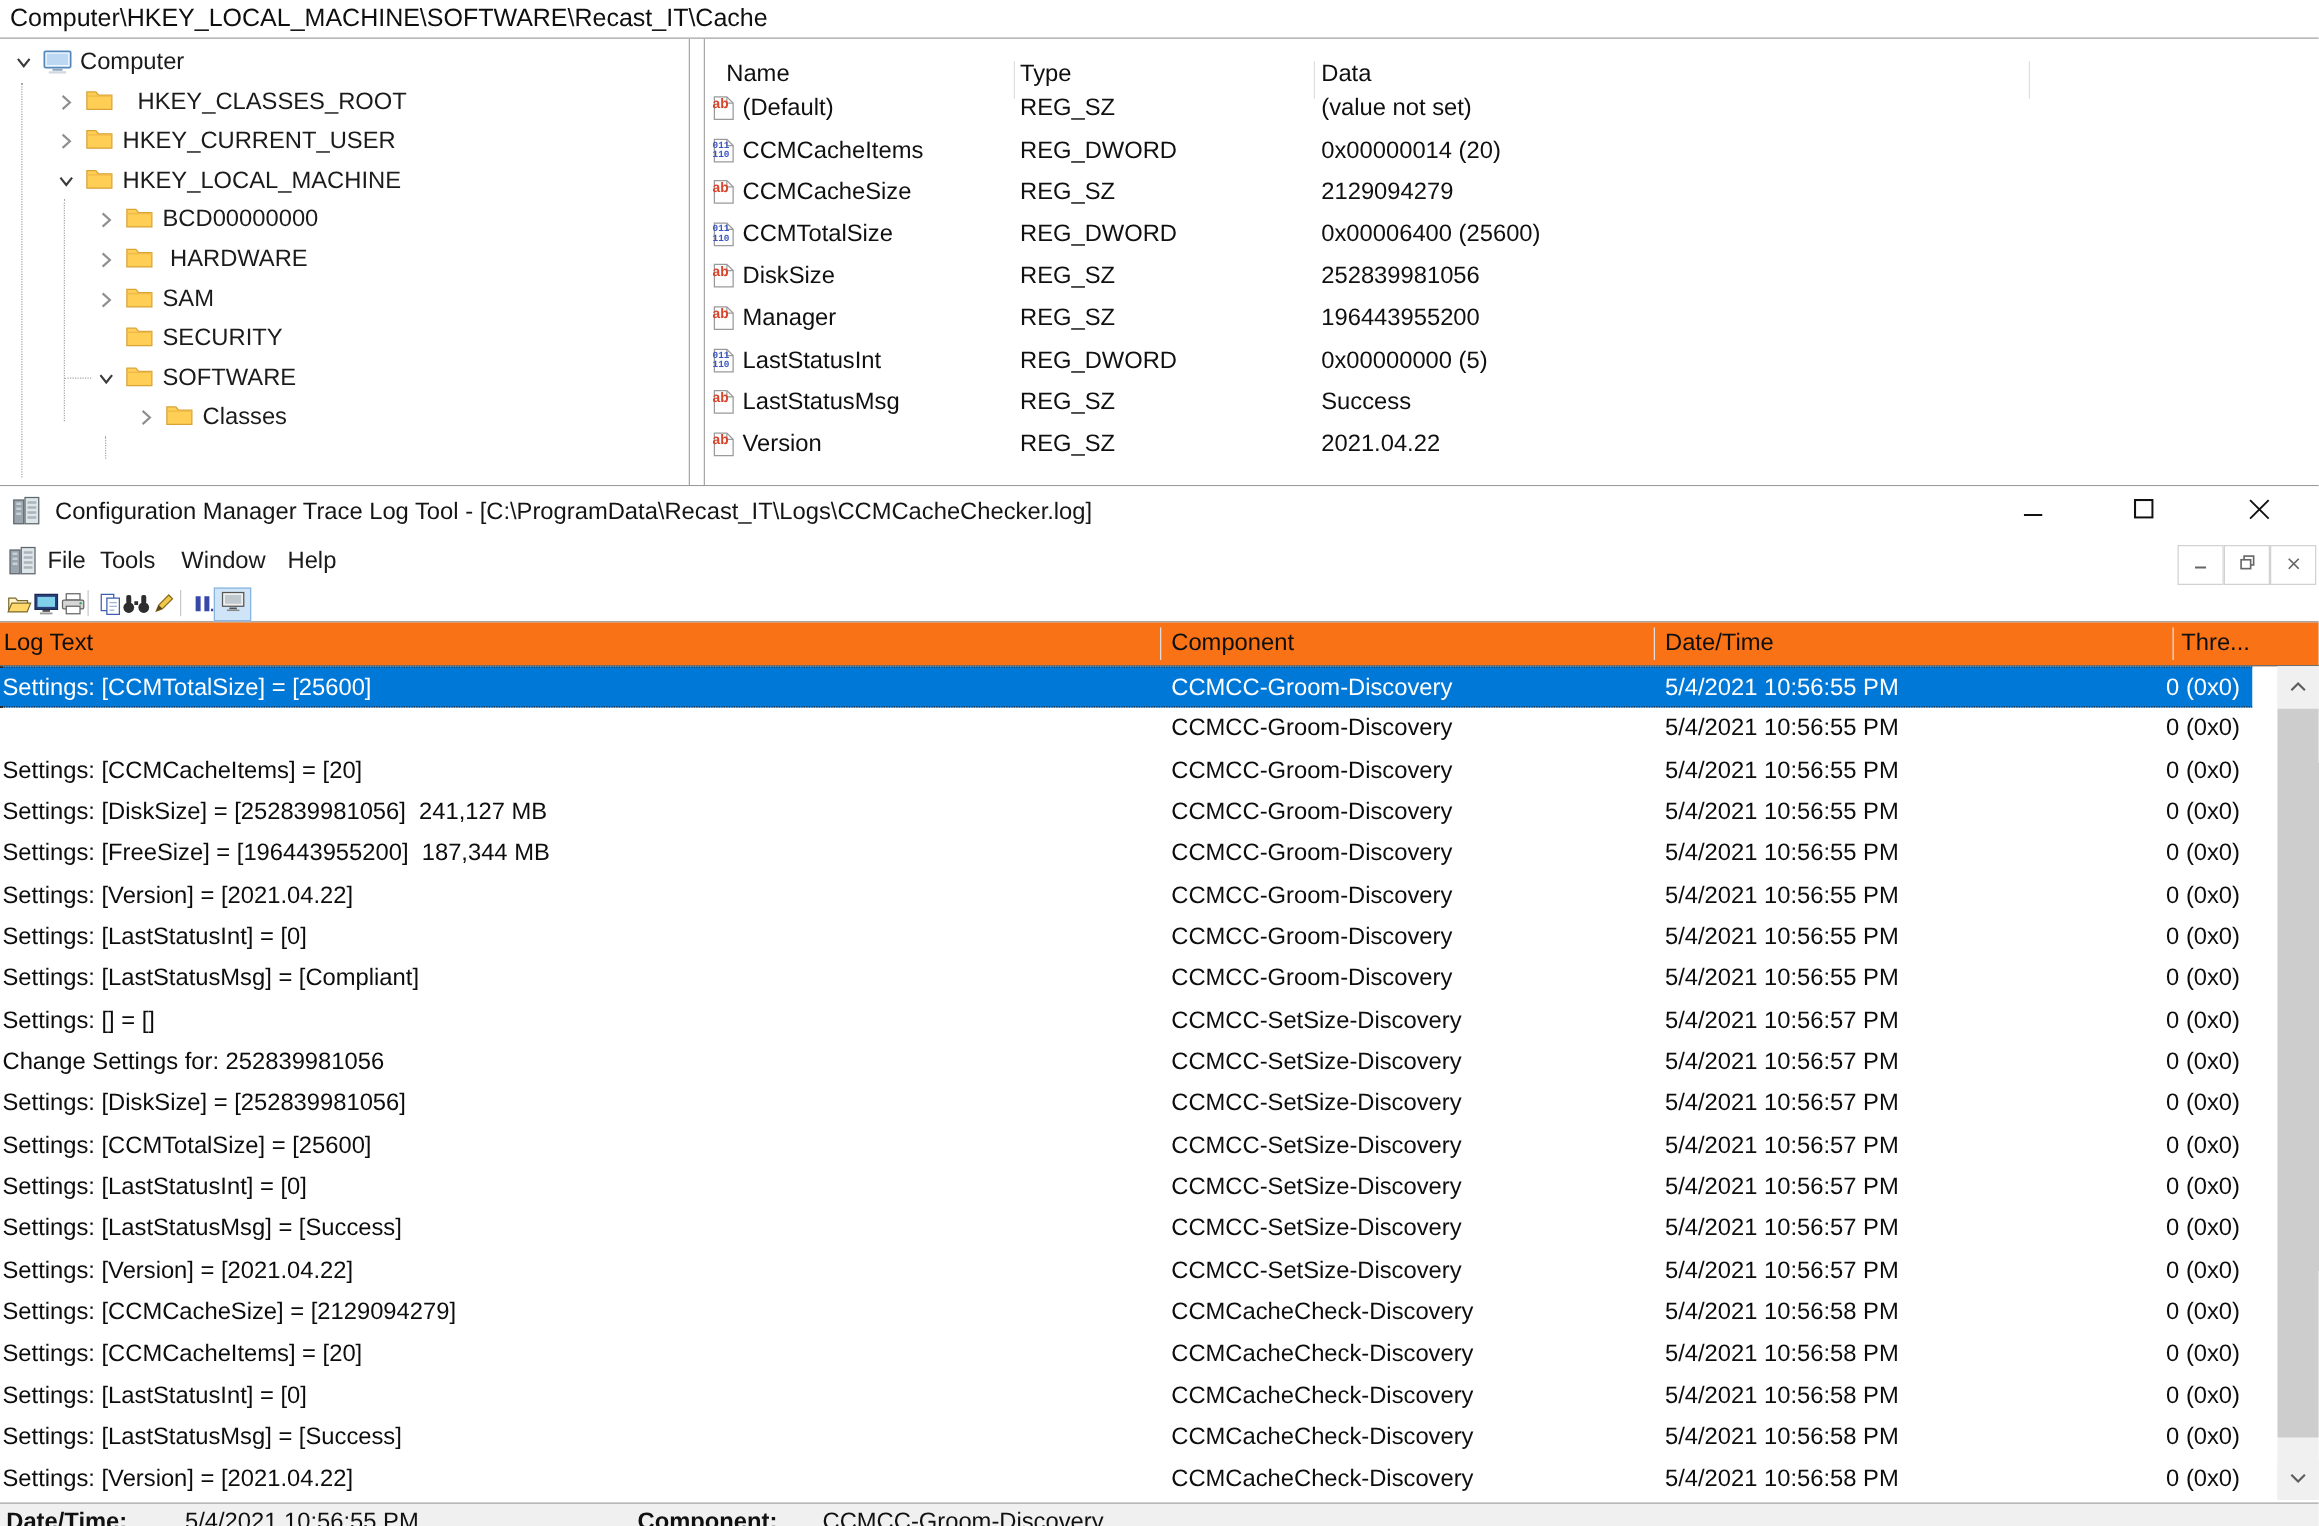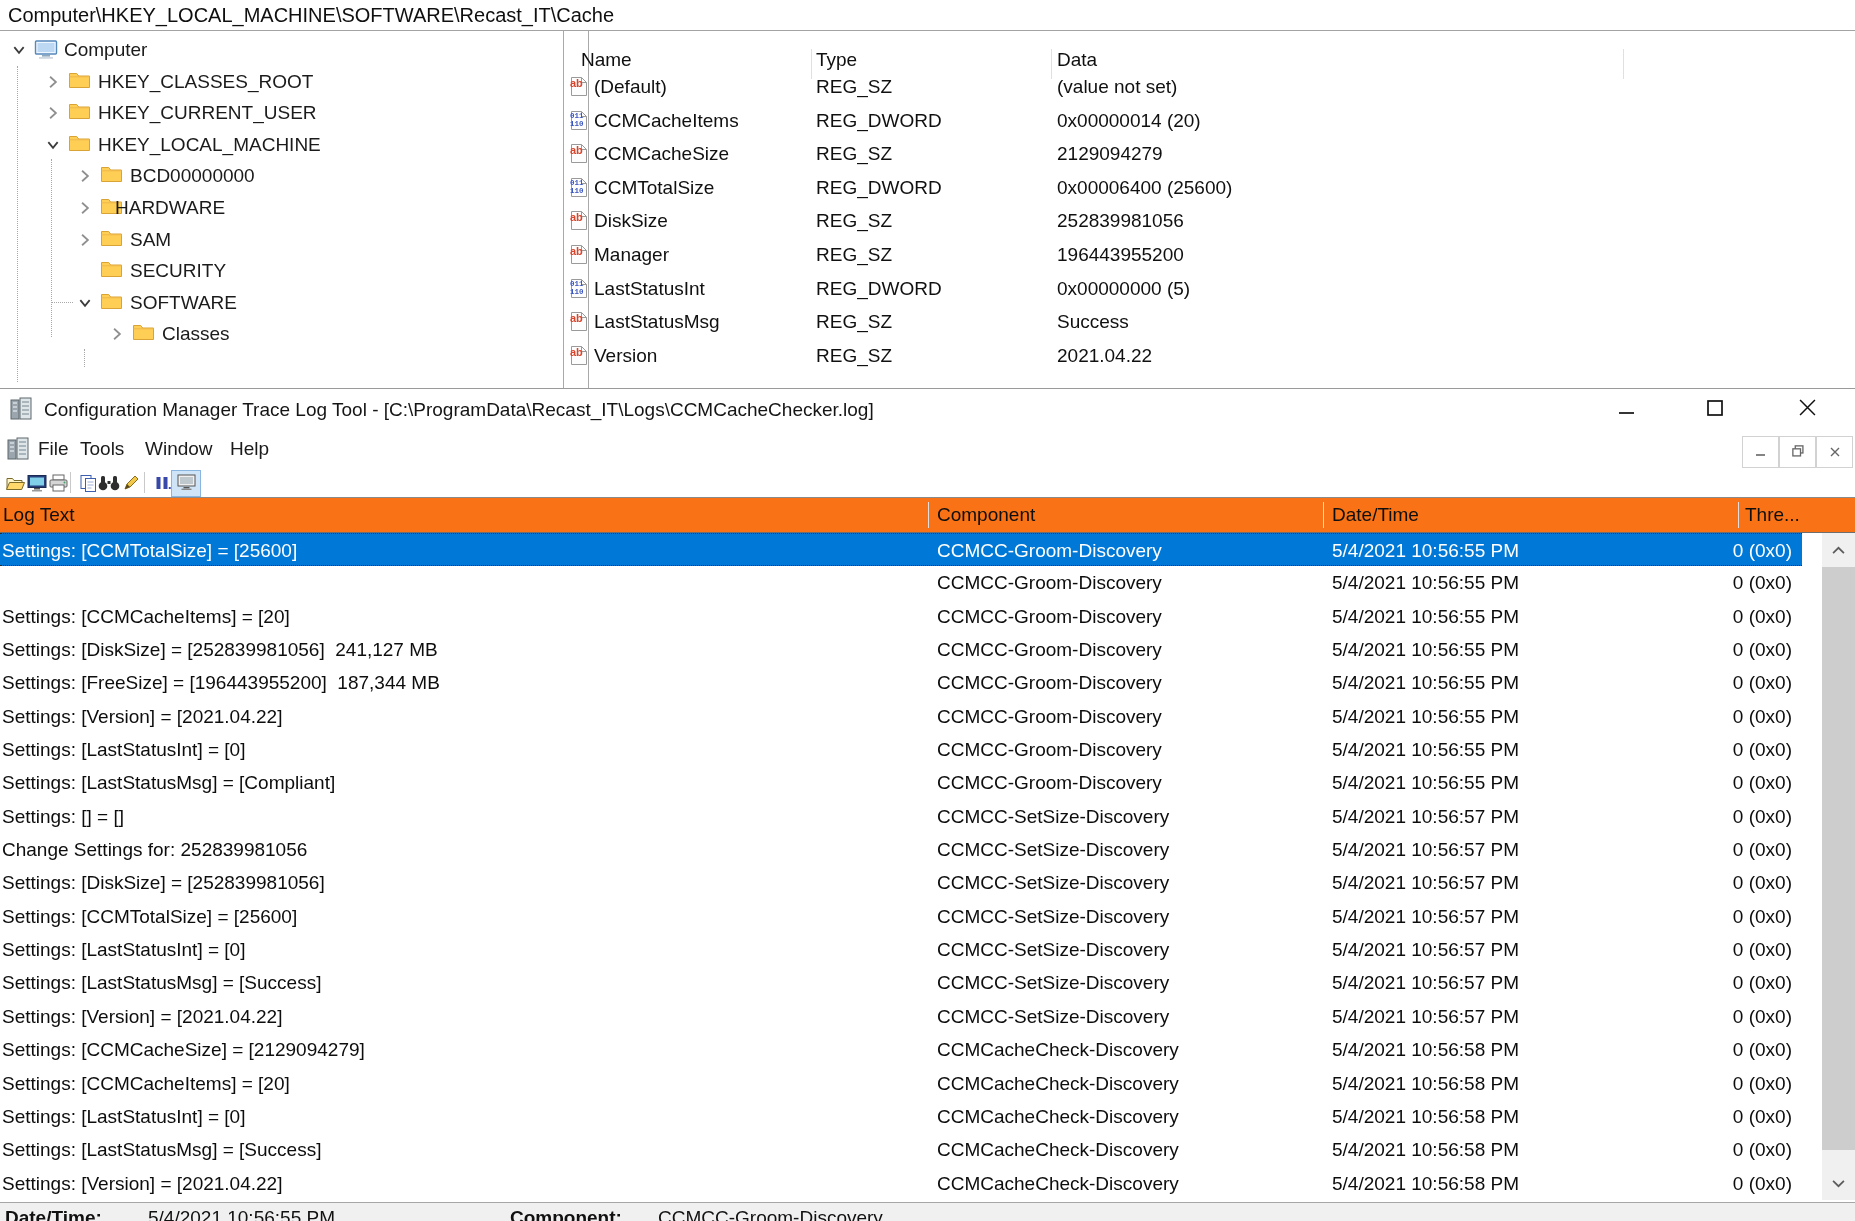--- a/index.html
+++ b/index.html
@@ -14,7 +14,7 @@
   #addrbar{position:absolute;left:0;top:0;width:1855px;height:30px;border-bottom:1px solid #a3a3a3;}
   #addrbar .addr-text{position:absolute;left:8px;top:0;line-height:30px;font-size:20px;color:#0f0f0f;white-space:nowrap;}
 
-  #tree-panel{position:absolute;left:0;top:31px;width:551px;height:357px;border-right:1px solid #a9a9a9;overflow:hidden;padding-left:37px;}
+  #tree-panel{position:absolute;left:0;top:31px;width:551px;height:357px;border-right:1px solid #a9a9a9;overflow:hidden;}
   #tree-rows{position:absolute;left:0;top:3px;width:551px;}
   .tree-row{position:relative;height:31.6px;}
   .tree-row .chev{position:absolute;top:9px;width:14px;height:14px;}

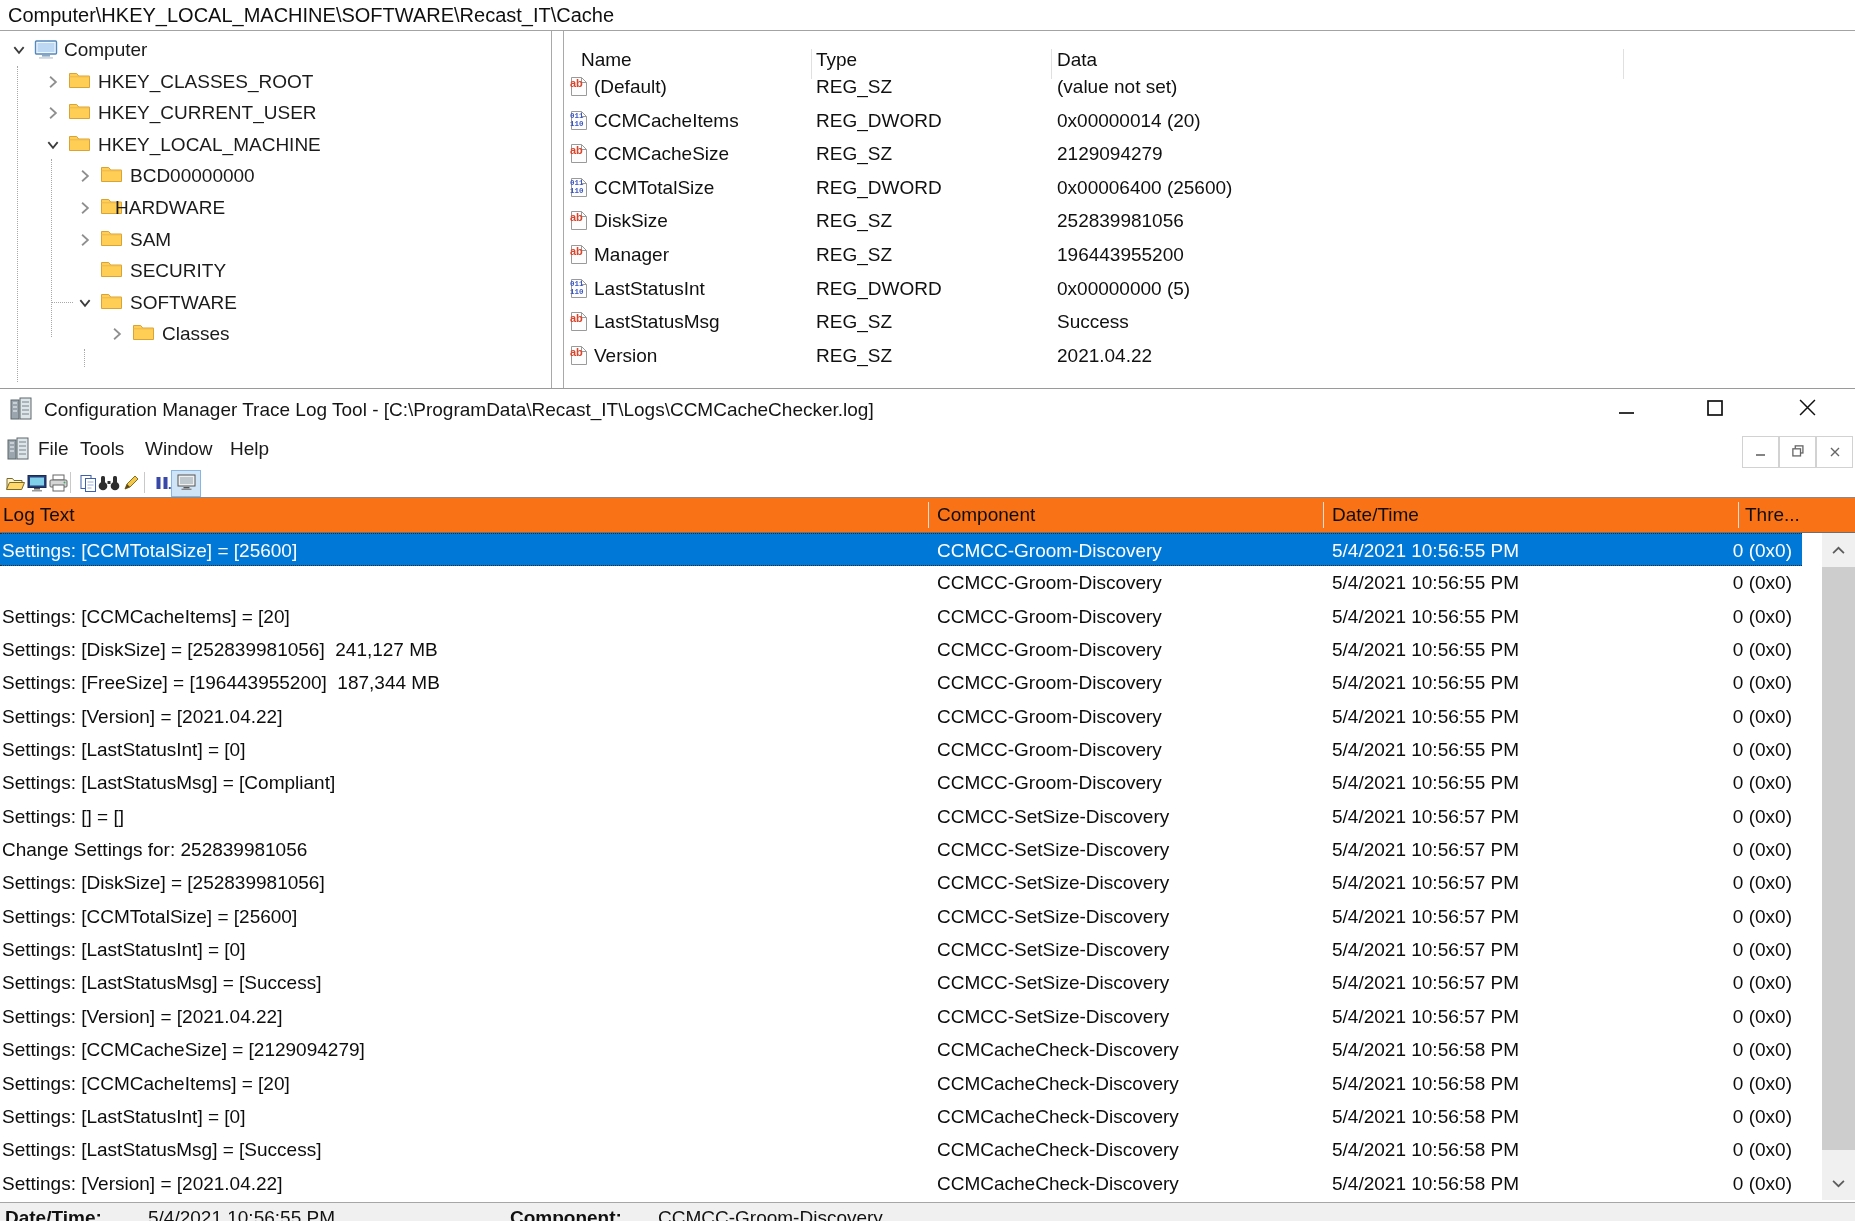--- a/index.html
+++ b/index.html
@@ -116,7 +116,7 @@
               <path d="M1.5 2.5 h7.2 l2 2.5 h10.8 v11.5 h-20 z" fill="#ffce55" stroke="#d9a336" stroke-width="1"></path>
               <path d="M1.5 5.8 h20" stroke="#eeb84a" stroke-width="1" fill="none"></path>
             </svg></span>
-    <span class="tree-label" style="left: 98px;">HKEY_CLASSES_ROOT</span>
+    <span class="tree-label" style="left: 110px;">HKEY_CLASSES_ROOT</span>
   </div>
         <div class="tree-row">
     <span class="chev" style="left: 46px;"><svg width="14" height="14" viewBox="0 0 12 12">

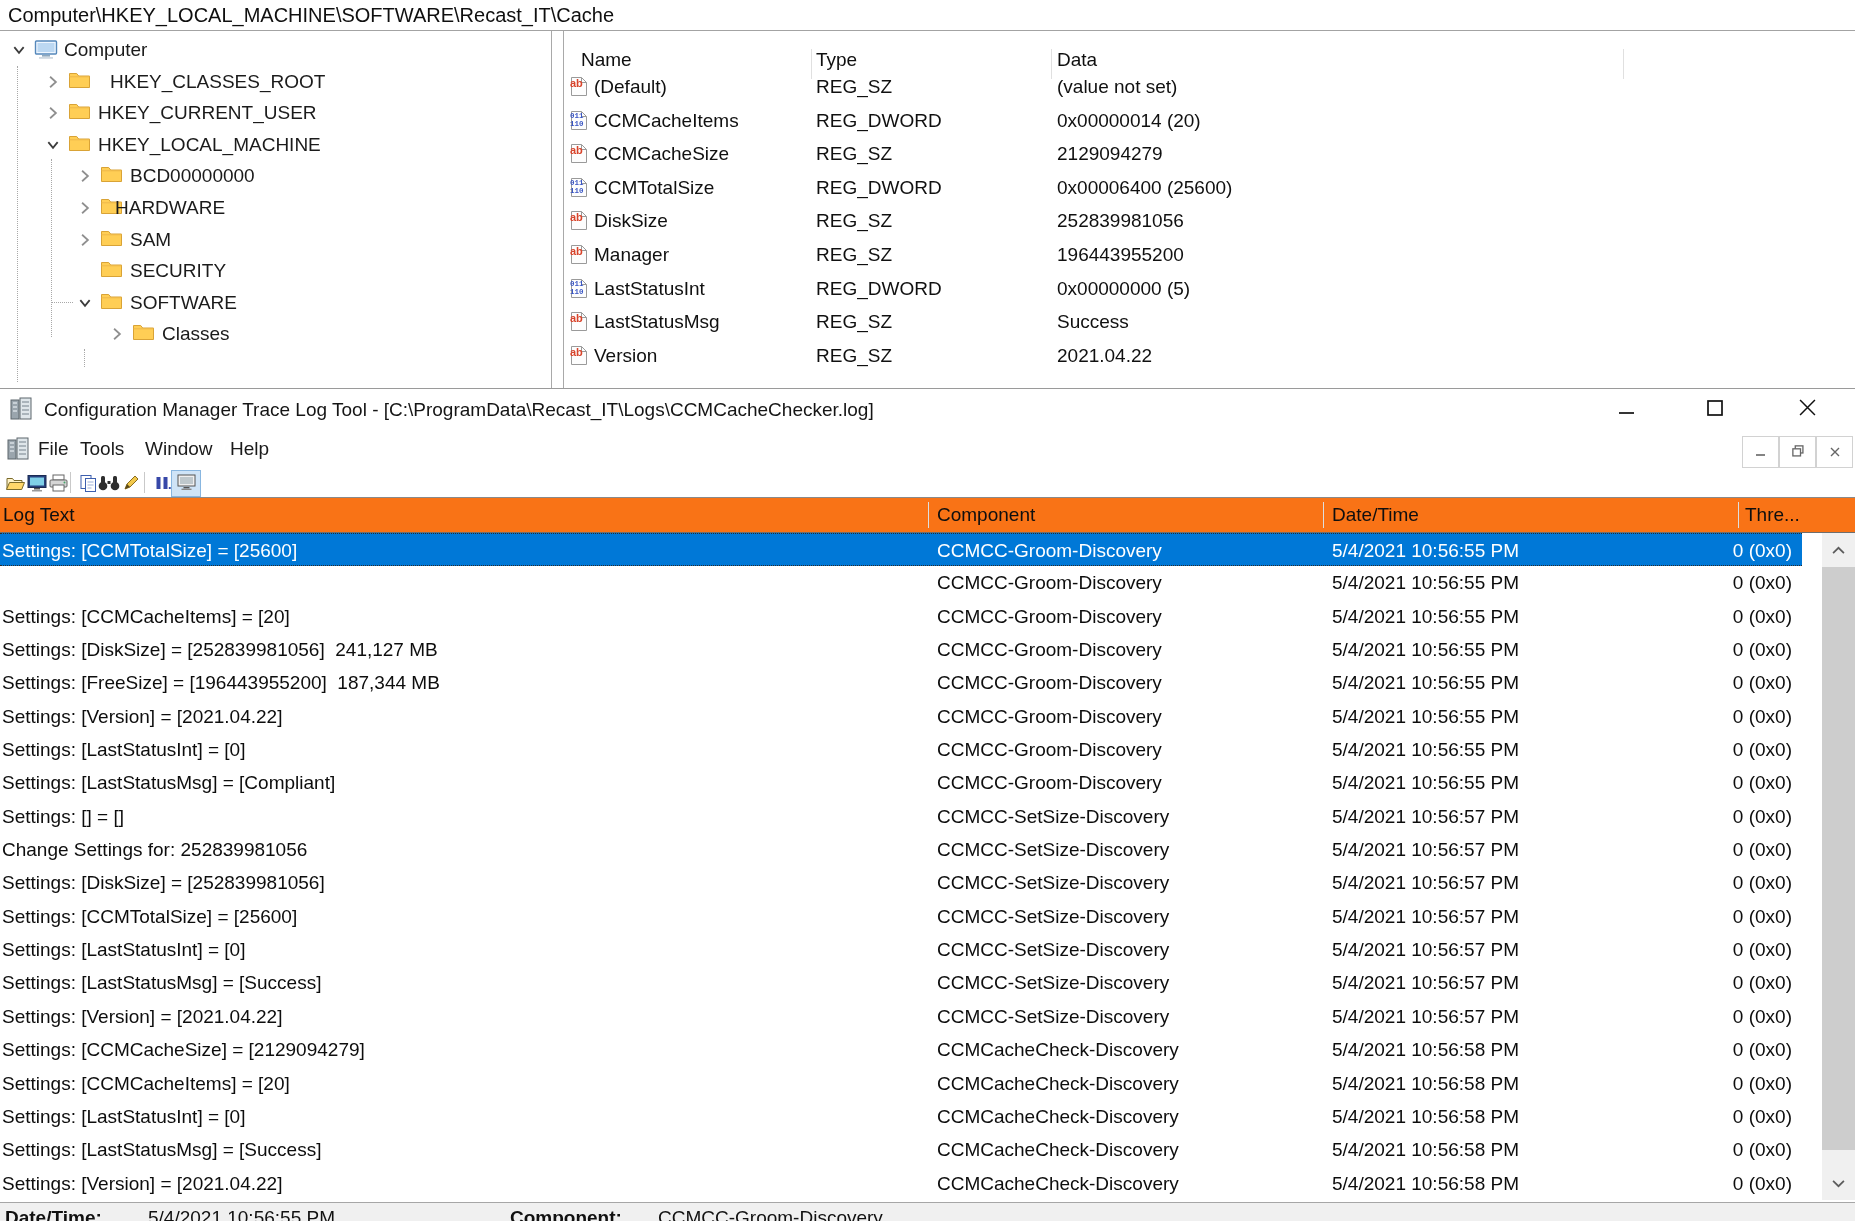--- a/index.html
+++ b/index.html
@@ -156,7 +156,7 @@
               <path d="M1.5 2.5 h7.2 l2 2.5 h10.8 v11.5 h-20 z" fill="#ffce55" stroke="#d9a336" stroke-width="1"></path>
               <path d="M1.5 5.8 h20" stroke="#eeb84a" stroke-width="1" fill="none"></path>
             </svg></span>
-    <span class="tree-label" style="left: 115px; text-align: right;">HARDWARE</span>
+    <span class="tree-label" style="left: 136px; text-align: right;">HARDWARE</span>
   </div>
         <div class="tree-row">
     <span class="chev" style="left: 78px;"><svg width="14" height="14" viewBox="0 0 12 12">

